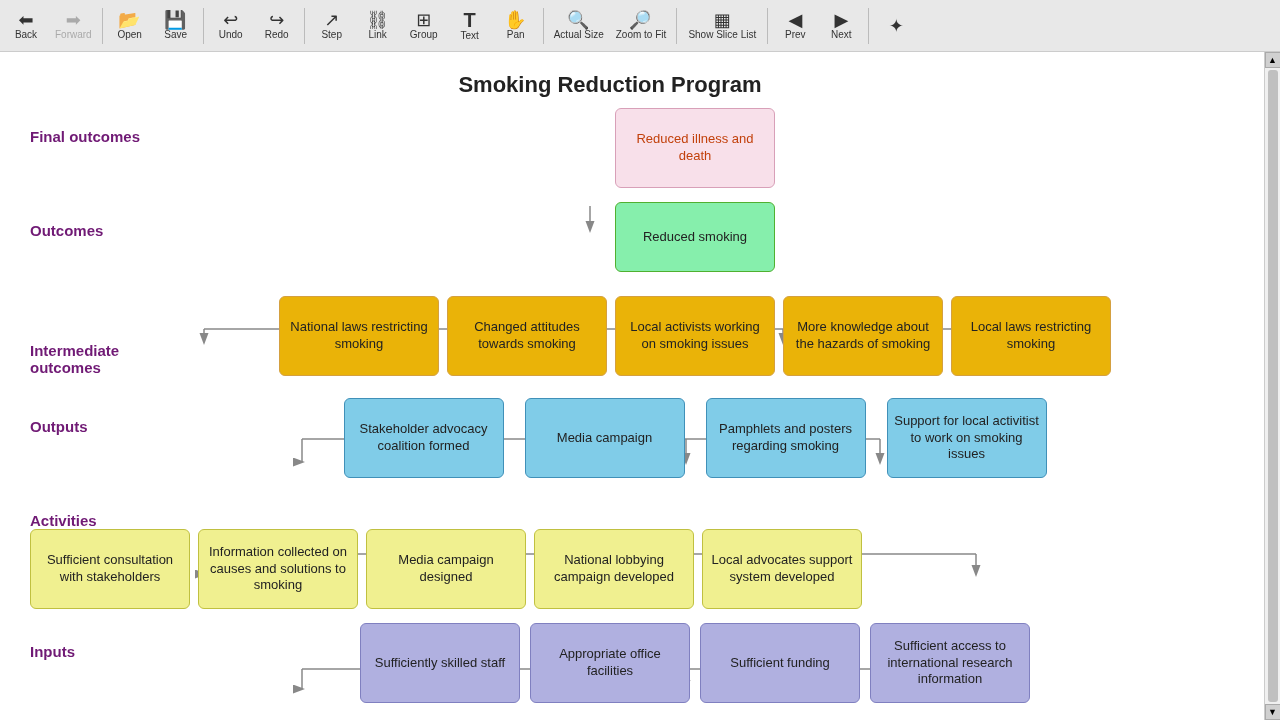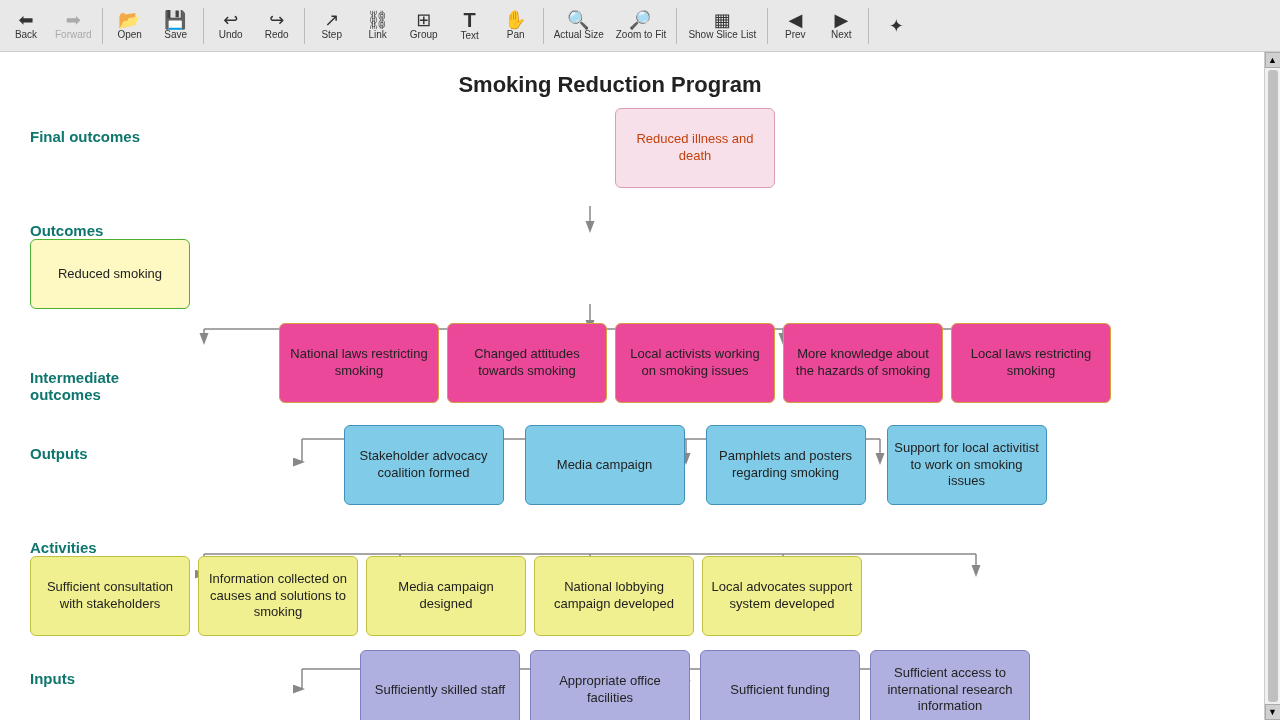--- a/index.html
+++ b/index.html
@@ -79,7 +79,7 @@
       min-width: 170px;
       font-size: 15px;
       font-weight: bold;
-      color: #0f766e;
+      color: #701a75;
       padding-top: 20px;
       padding-right: 10px;
     }

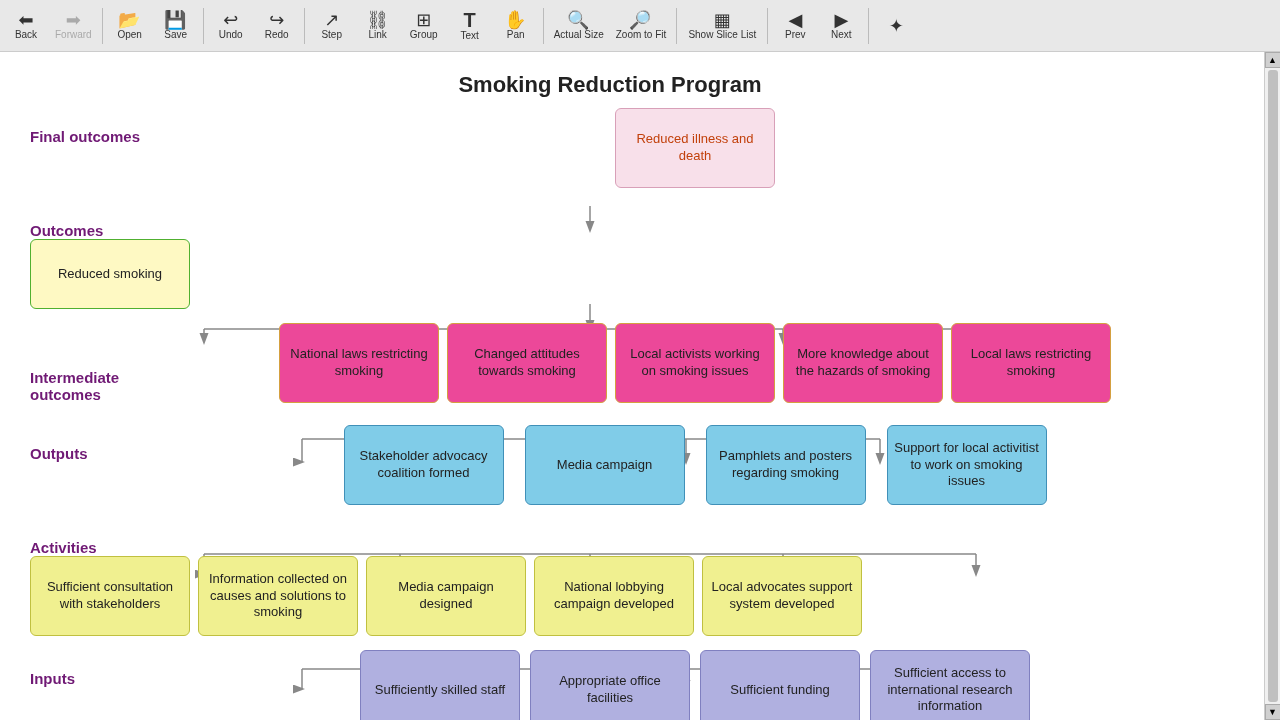--- a/index.html
+++ b/index.html
@@ -137,7 +137,7 @@
 
     
     .row-final { margin-top: 10px; }
-    .row-outcomes { margin-top: 10px; flex-direction: column; }
+    .row-outcomes { margin-top: 10px; }
     .row-intermediate { margin-top: 8px; align-items: flex-end; }
     .row-outputs { margin-top: 8px; }
     .row-activities { margin-top: 8px; }

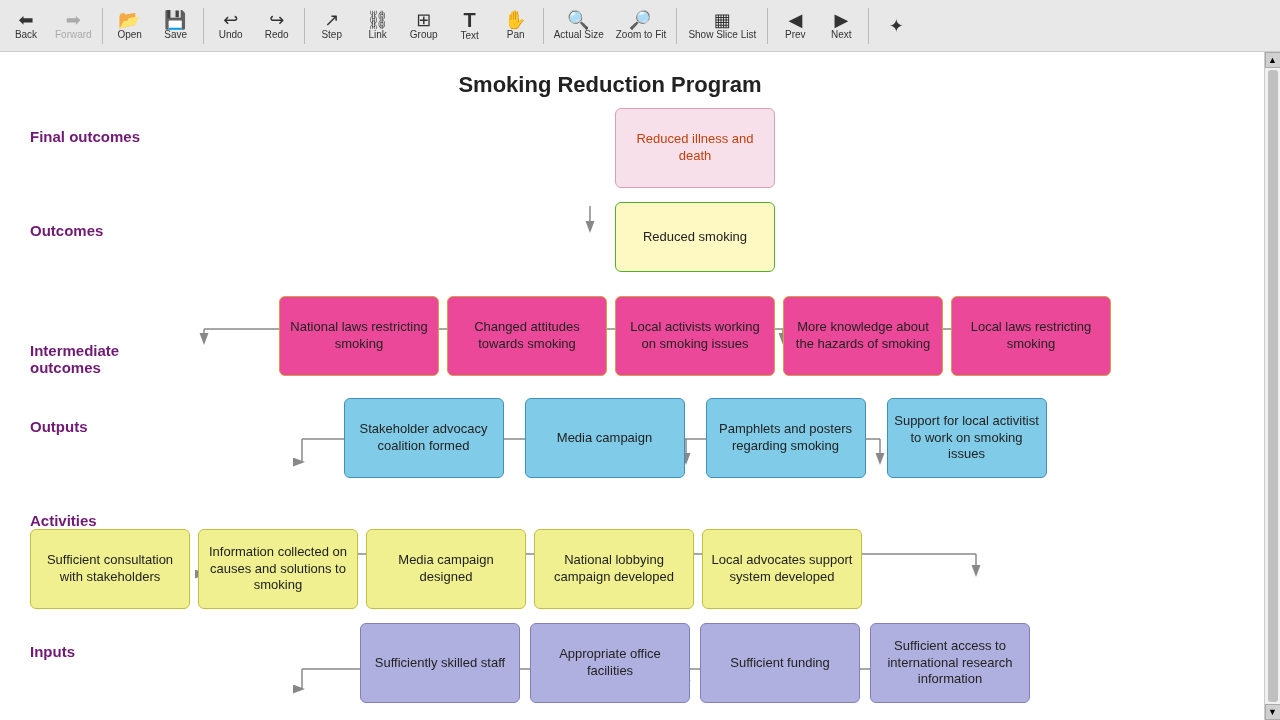--- a/index.html
+++ b/index.html
@@ -110,7 +110,7 @@
       color: #c2410c;
     }
     .box-green {
-      background: #fef9c3;
+      background: #86efac;
       border-color: #50b030;
       color: #222;
     }

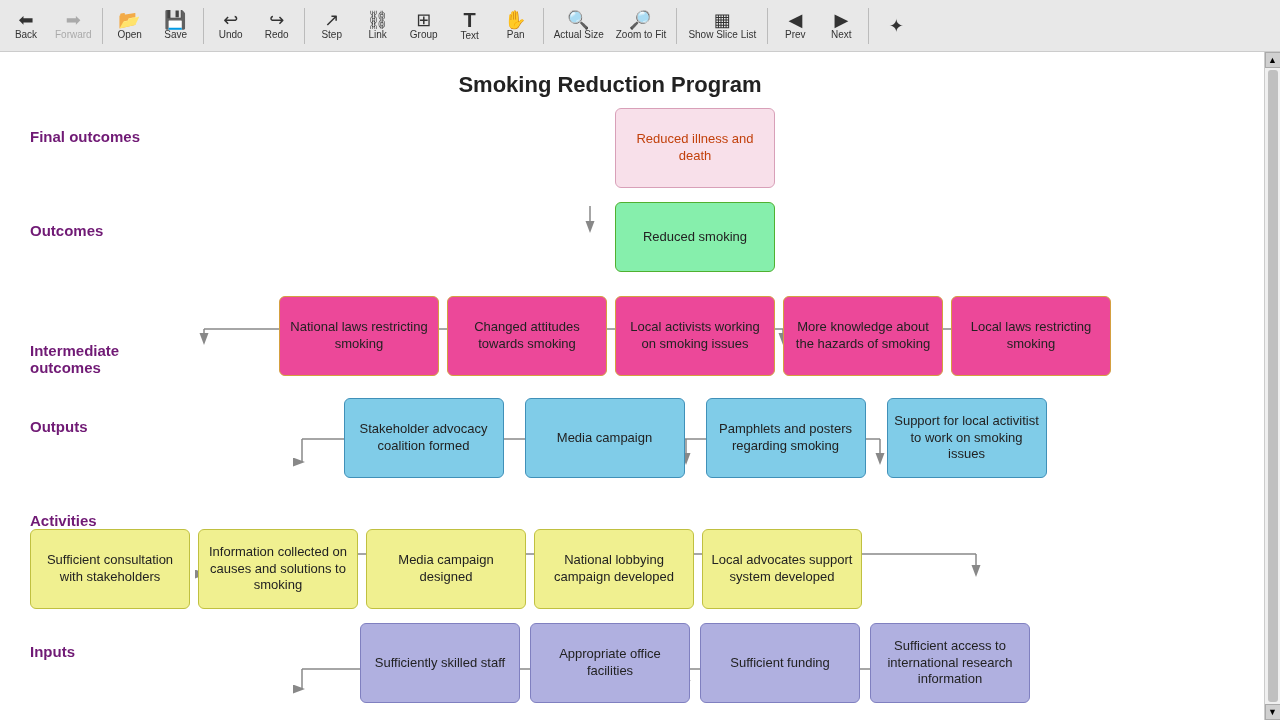--- a/index.html
+++ b/index.html
@@ -115,7 +115,7 @@
       color: #222;
     }
     .box-orange {
-      background: #ec4899;
+      background: #eab308;
       border-color: #d4a040;
       color: #222;
     }

